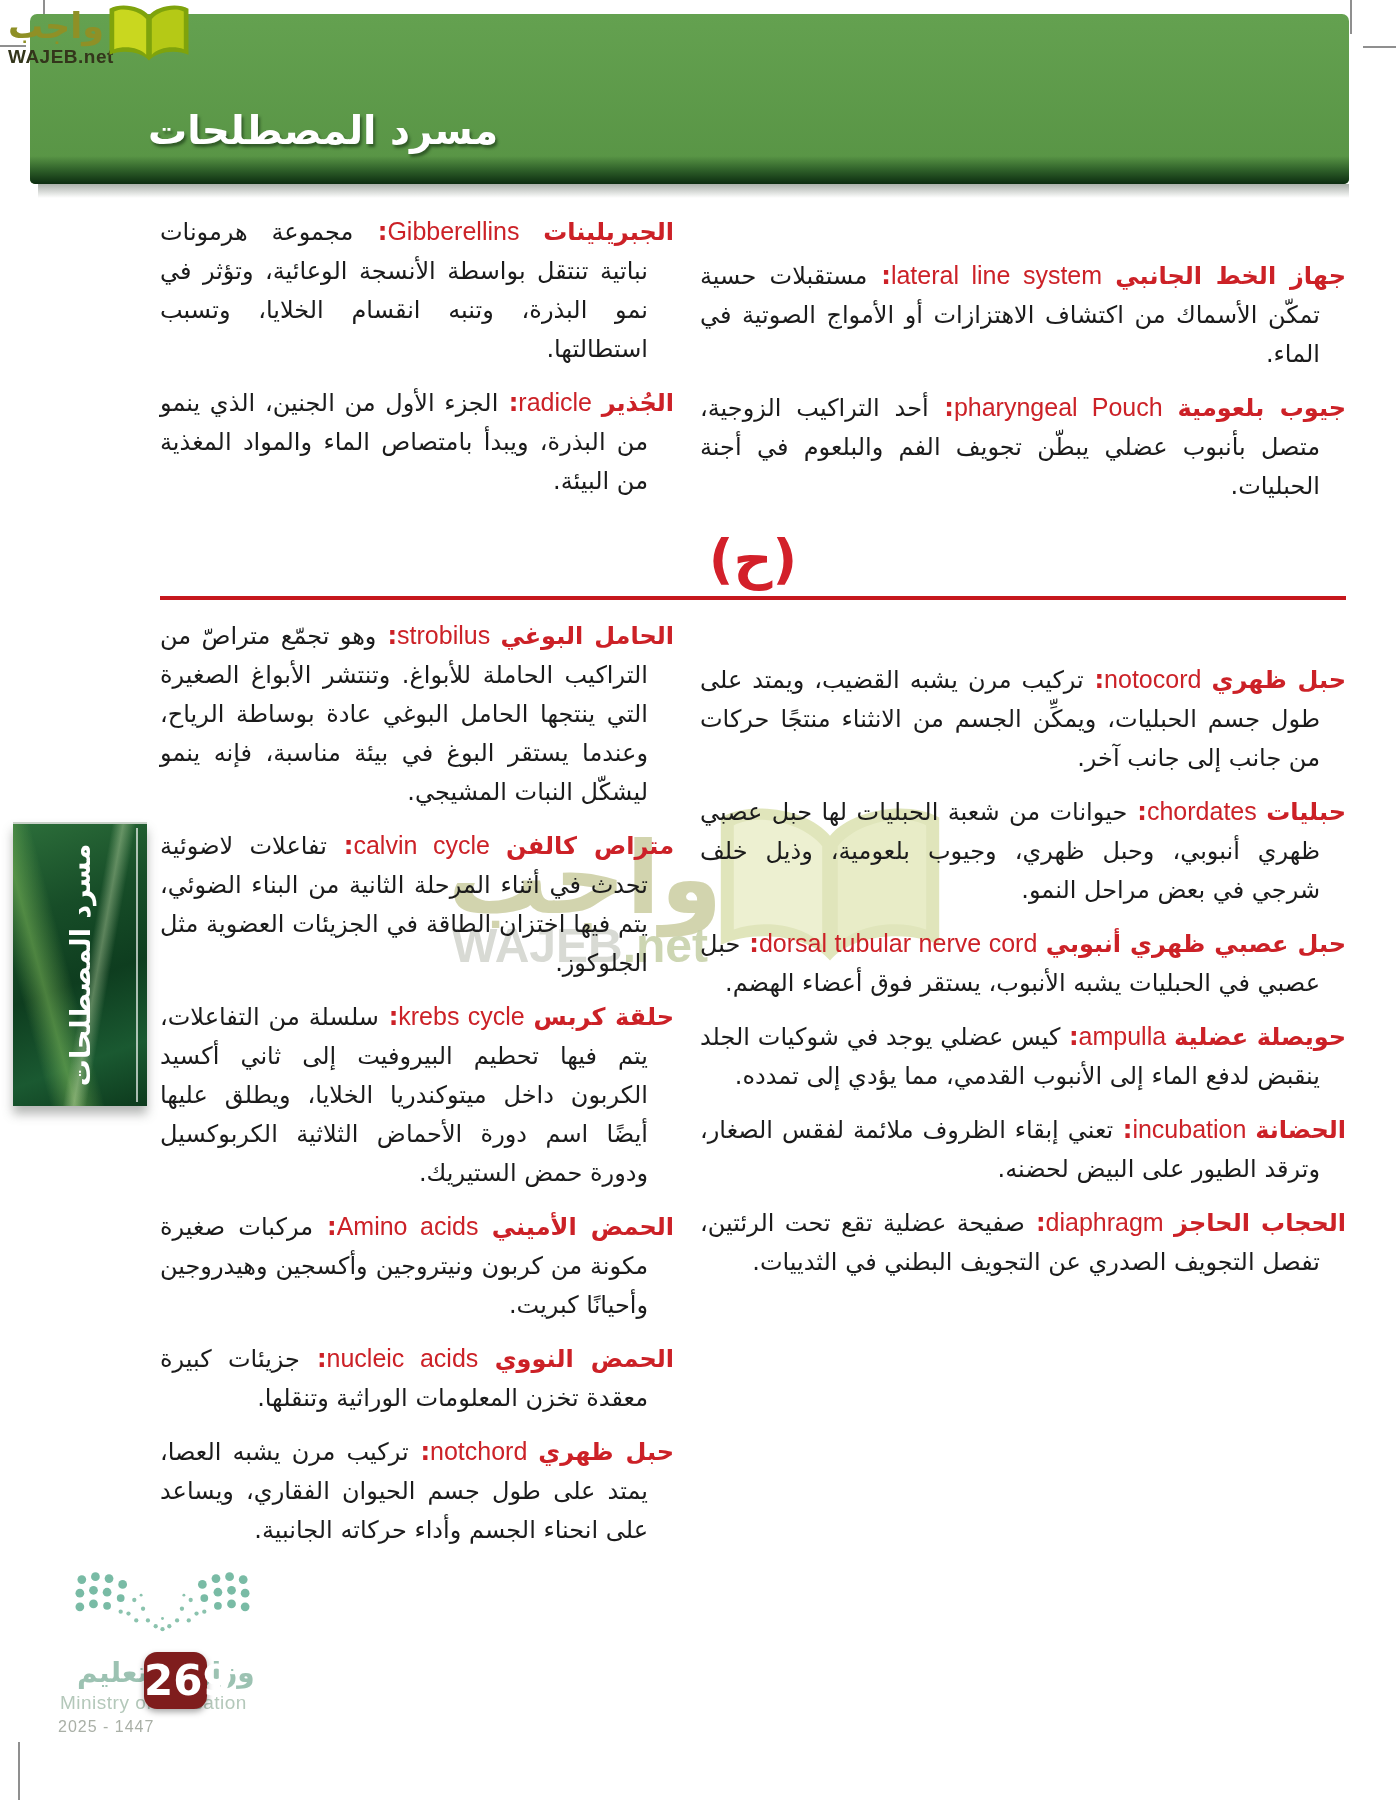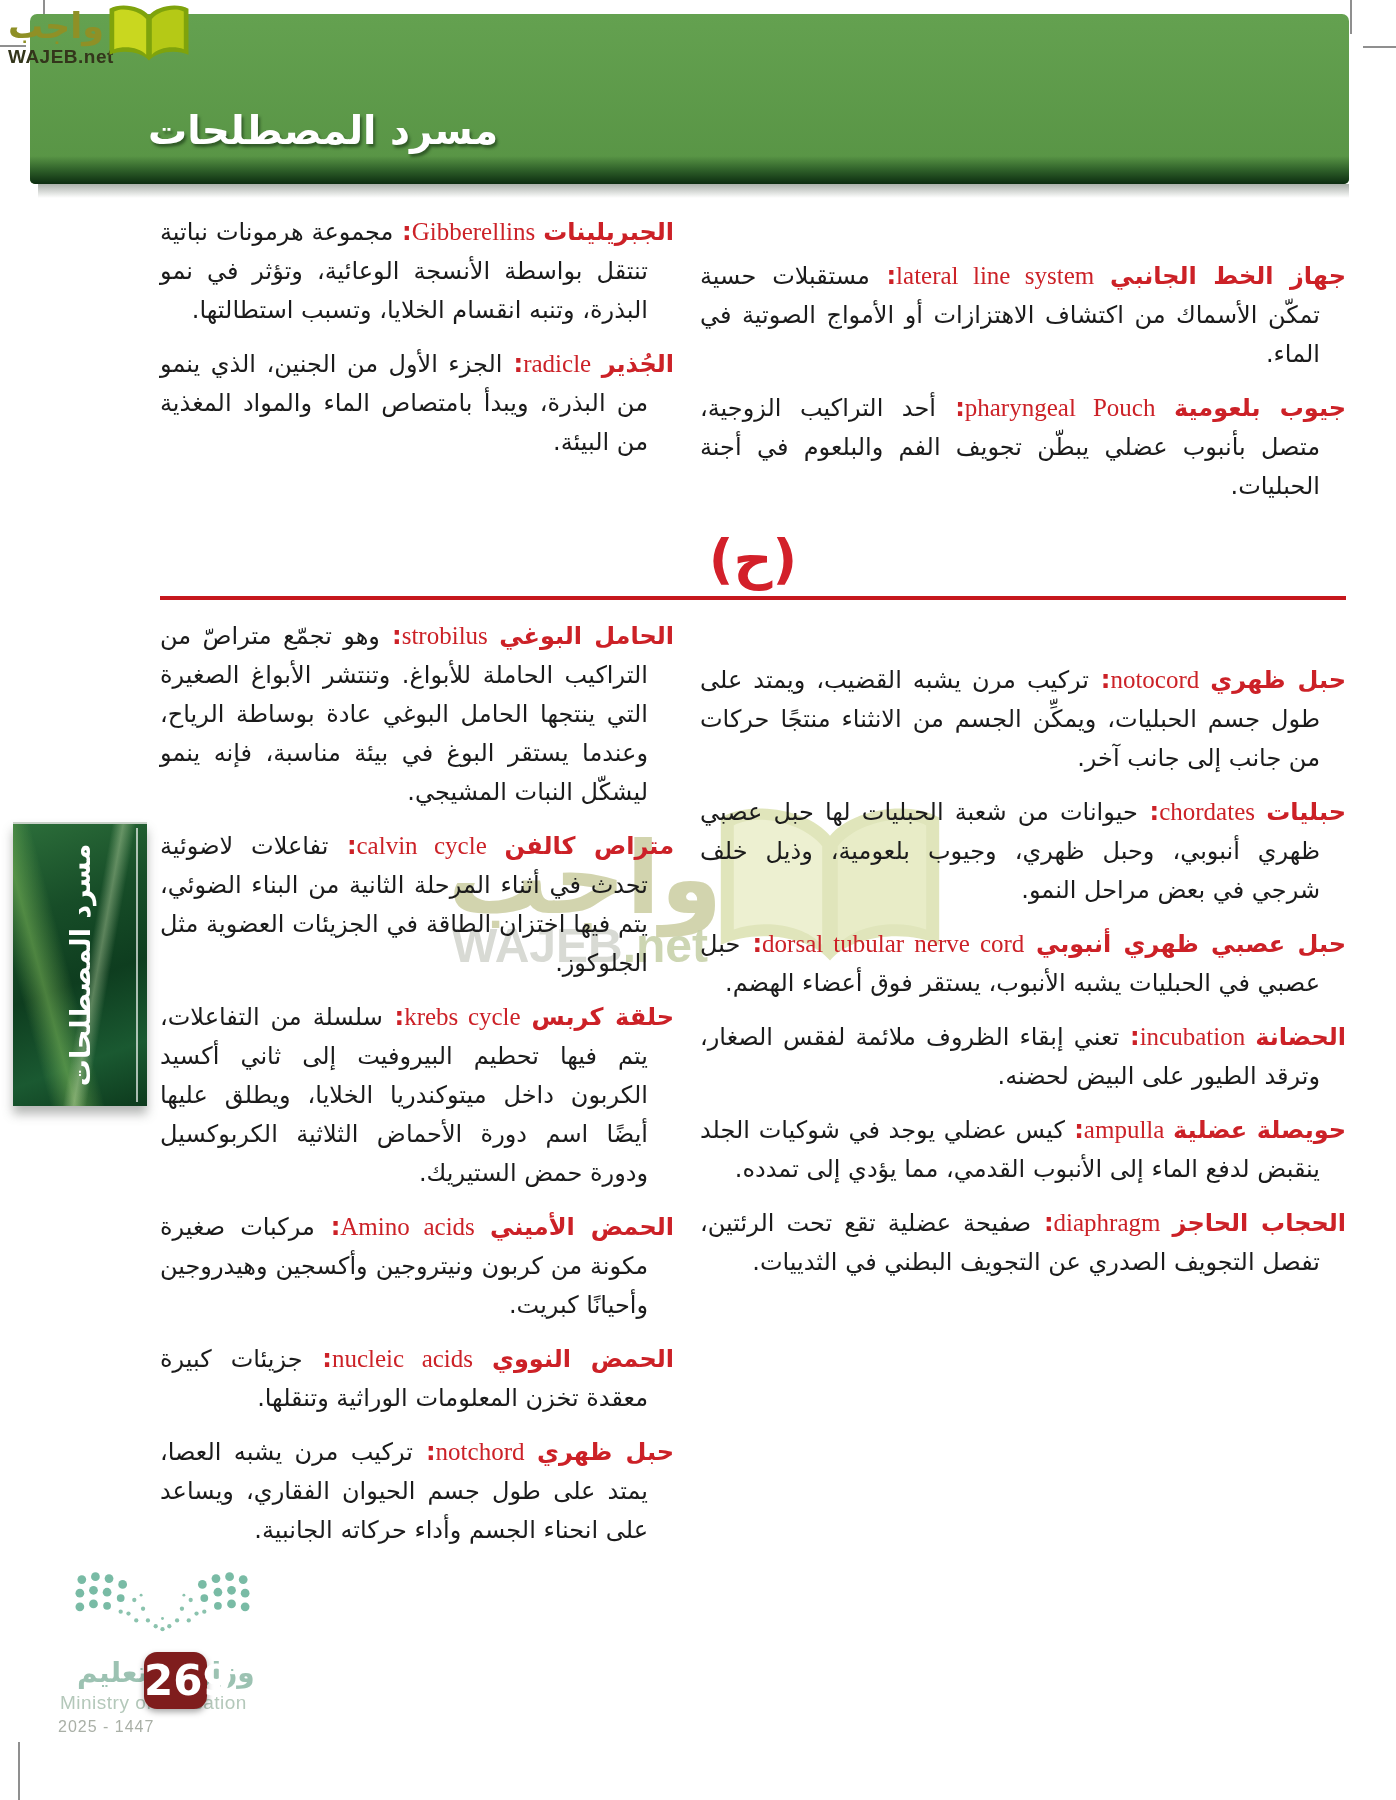--- a/index.html
+++ b/index.html
@@ -63,7 +63,7 @@
     padding-right:26px;text-indent:-26px;
   }
   p.entry .term{color:#cc2127;font-weight:bold;}
-  p.entry .ten{color:#cc2127;font-family:Liberation Serif, serif;font-size:25px;}
+  p.entry .ten{color:#cc2127;font-family:Liberation Sans, sans-serif;font-size:25px;}
   p.entry .colon{color:#cc2127;font-weight:bold;}
   .divider{margin:10px 0 16px 0;text-align:center;}
   .divider .letter{

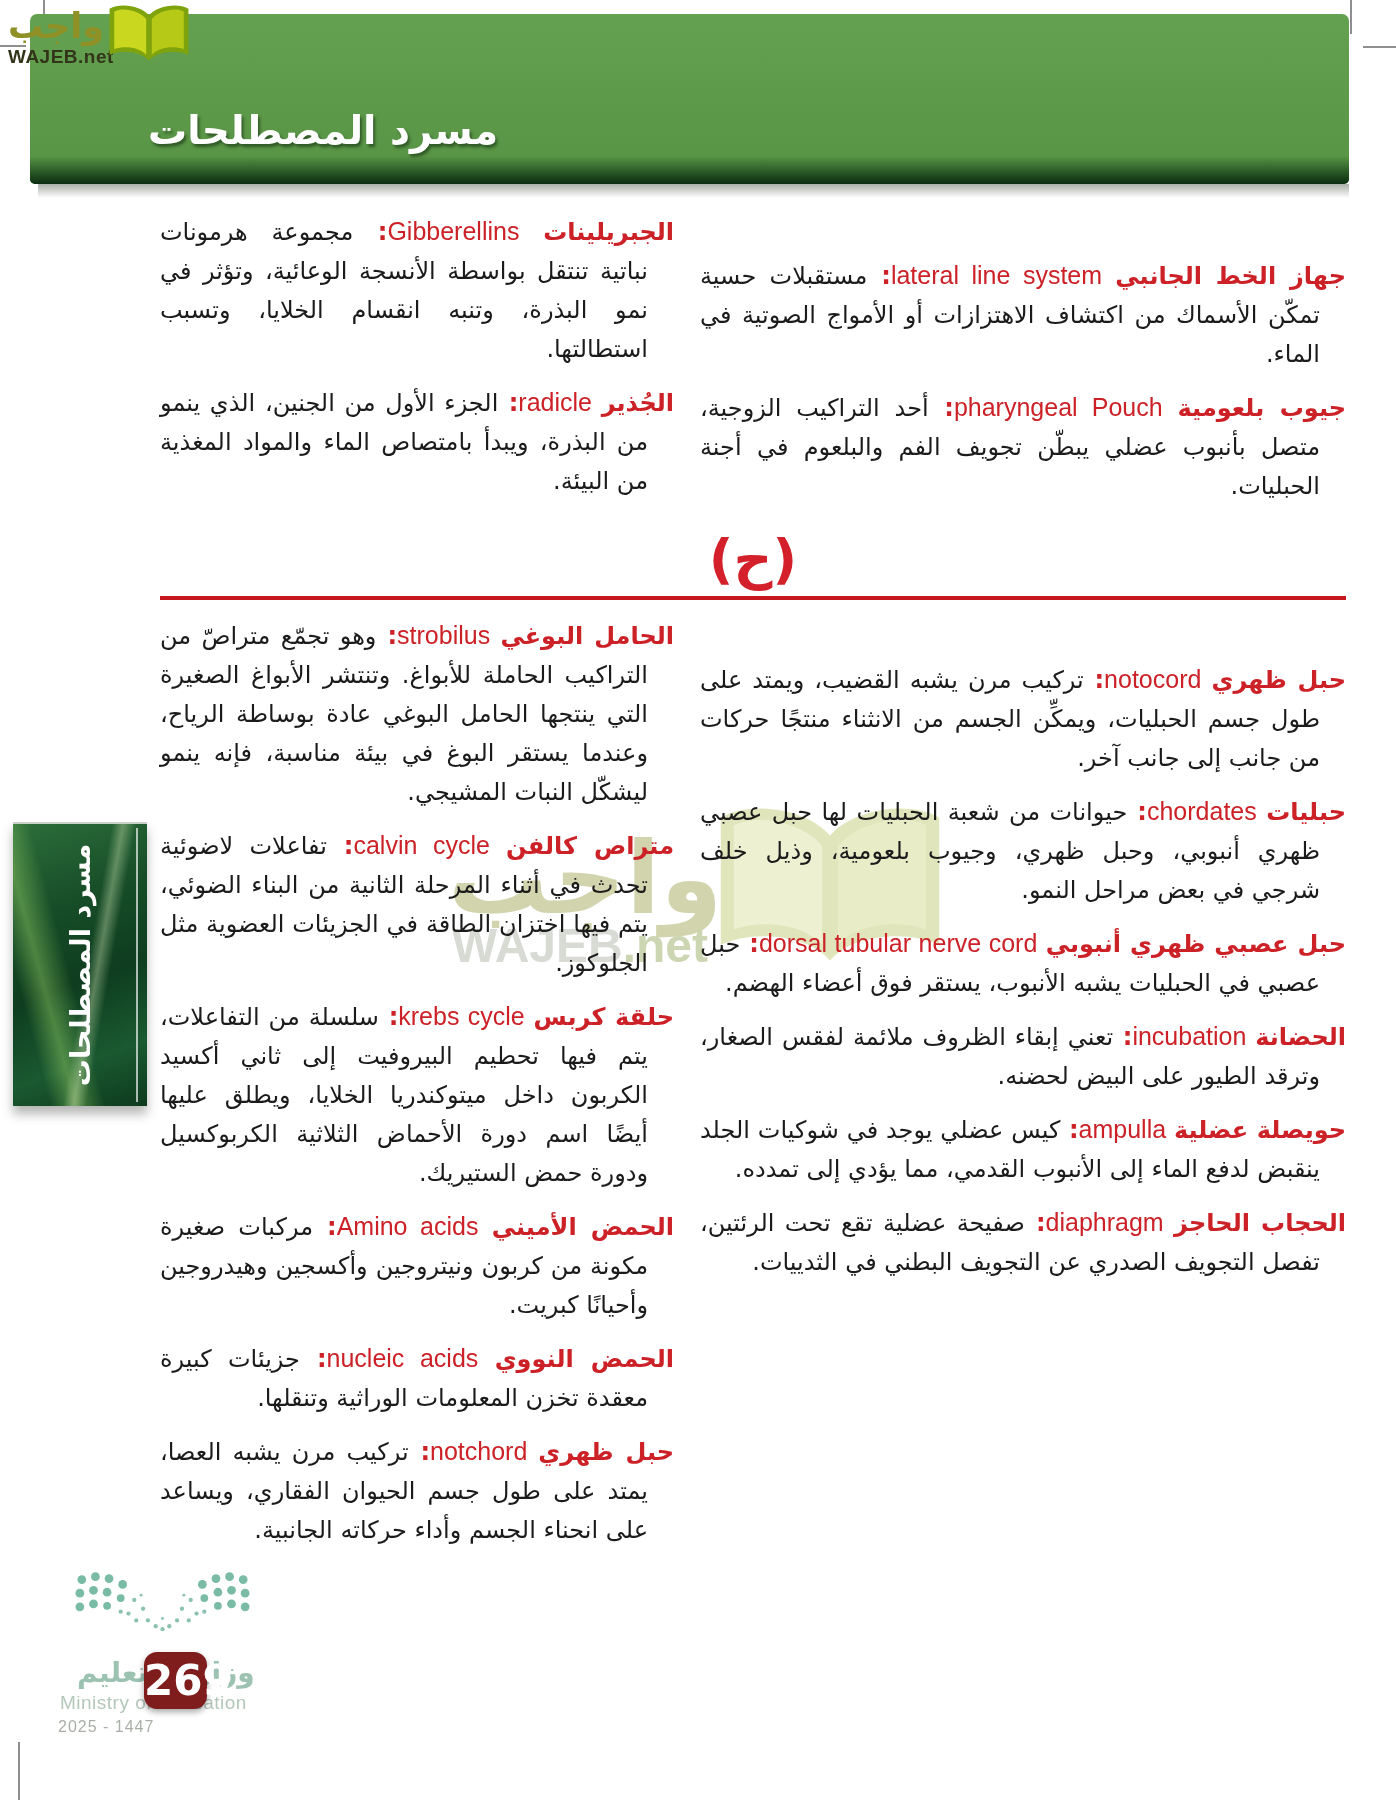--- a/index.html
+++ b/index.html
@@ -166,9 +166,9 @@
 
   <p class="entry"><span class="term">حبل عصبي ظهري أنبوبي</span> <span class="ten">dorsal tubular nerve cord</span><span class="colon">: </span><span class="def">حبل عصبي في الحبليات يشبه الأنبوب، يستقر فوق أعضاء الهضم.</span></p>
 
+  <p class="entry"><span class="term">حويصلة عضلية</span> <span class="ten">ampulla</span><span class="colon">: </span><span class="def">كيس عضلي يوجد في شوكيات الجلد ينقبض لدفع الماء إلى الأنبوب القدمي، مما يؤدي إلى تمدده.</span></p>
+
   <p class="entry"><span class="term">الحضانة</span> <span class="ten">incubation</span><span class="colon">: </span><span class="def">تعني إبقاء الظروف ملائمة لفقس الصغار، وترقد الطيور على البيض لحضنه.</span></p>
-
-  <p class="entry"><span class="term">حويصلة عضلية</span> <span class="ten">ampulla</span><span class="colon">: </span><span class="def">كيس عضلي يوجد في شوكيات الجلد ينقبض لدفع الماء إلى الأنبوب القدمي، مما يؤدي إلى تمدده.</span></p>
 
   <p class="entry"><span class="term">الحجاب الحاجز</span> <span class="ten">diaphragm</span><span class="colon">: </span><span class="def">صفيحة عضلية تقع تحت الرئتين، تفصل التجويف الصدري عن التجويف البطني في الثدييات.</span></p>
 

